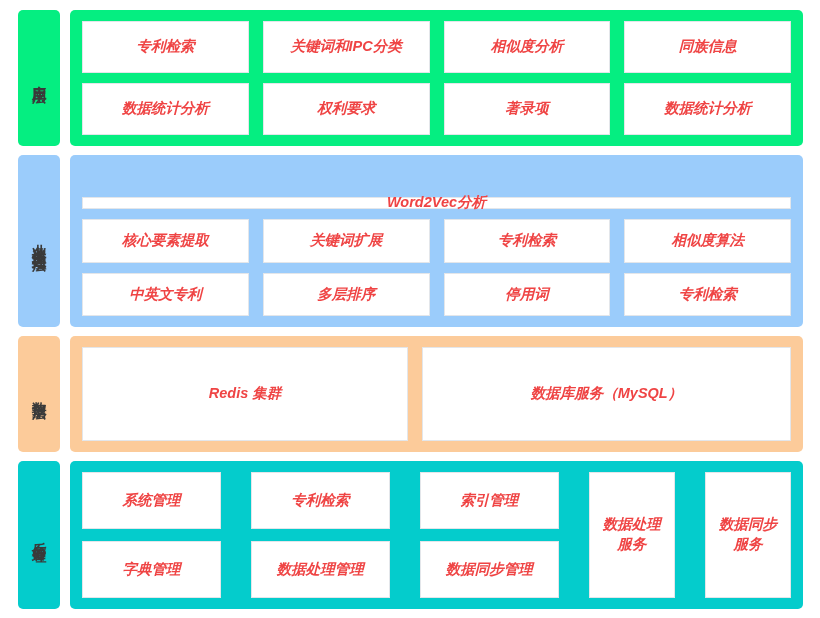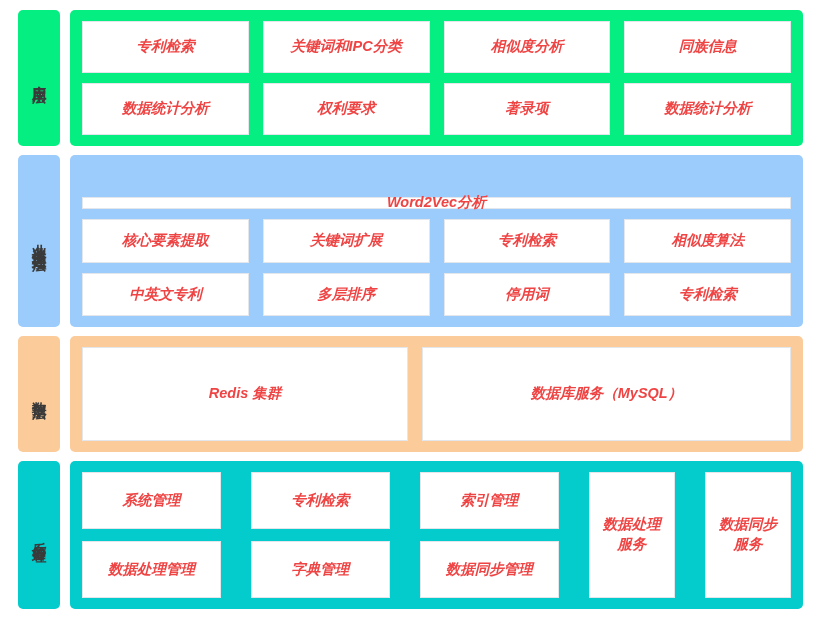--- a/index.html
+++ b/index.html
@@ -176,8 +176,8 @@
         <div class="cell">索引管理</div>
         <div class="cell tall">数据处理服务</div>
         <div class="cell tall">数据同步服务</div>
+        <div class="cell">字典管理</div>
         <div class="cell">数据处理管理</div>
-        <div class="cell">字典管理</div>
         <div class="cell">数据同步管理</div>
       </div>
     </div>

